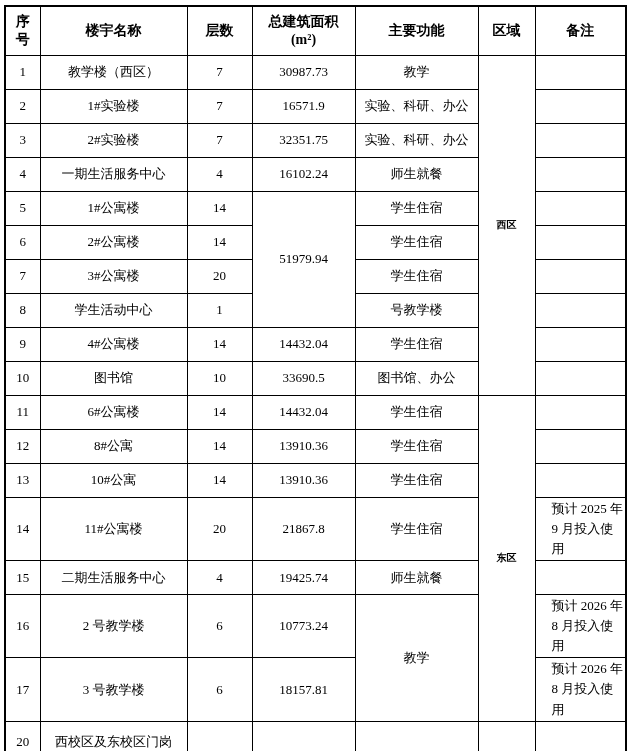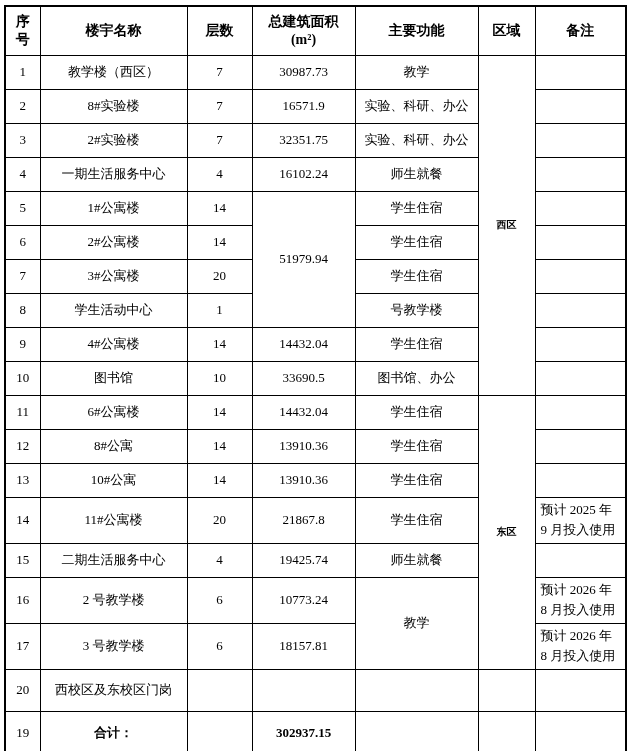--- a/index.html
+++ b/index.html
@@ -104,7 +104,7 @@
       </tr>
       <tr>
         <td>2</td>
-        <td>8#实验楼</td>
+        <td>1#实验楼</td>
         <td>7</td>
         <td>16571.9</td>
         <td>实验、科研、办公</td>

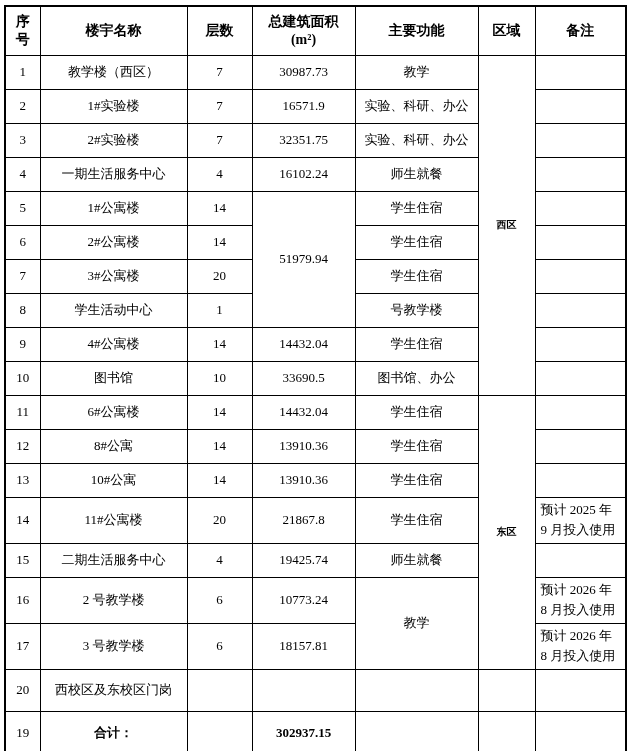--- a/index.html
+++ b/index.html
@@ -57,7 +57,7 @@
   }
   td.remark-cell {
     text-align: left;
-    padding-left: 5px;
+    padding-left: 16px;
     padding-right: 2px;
     line-height: 1.55;
   }

